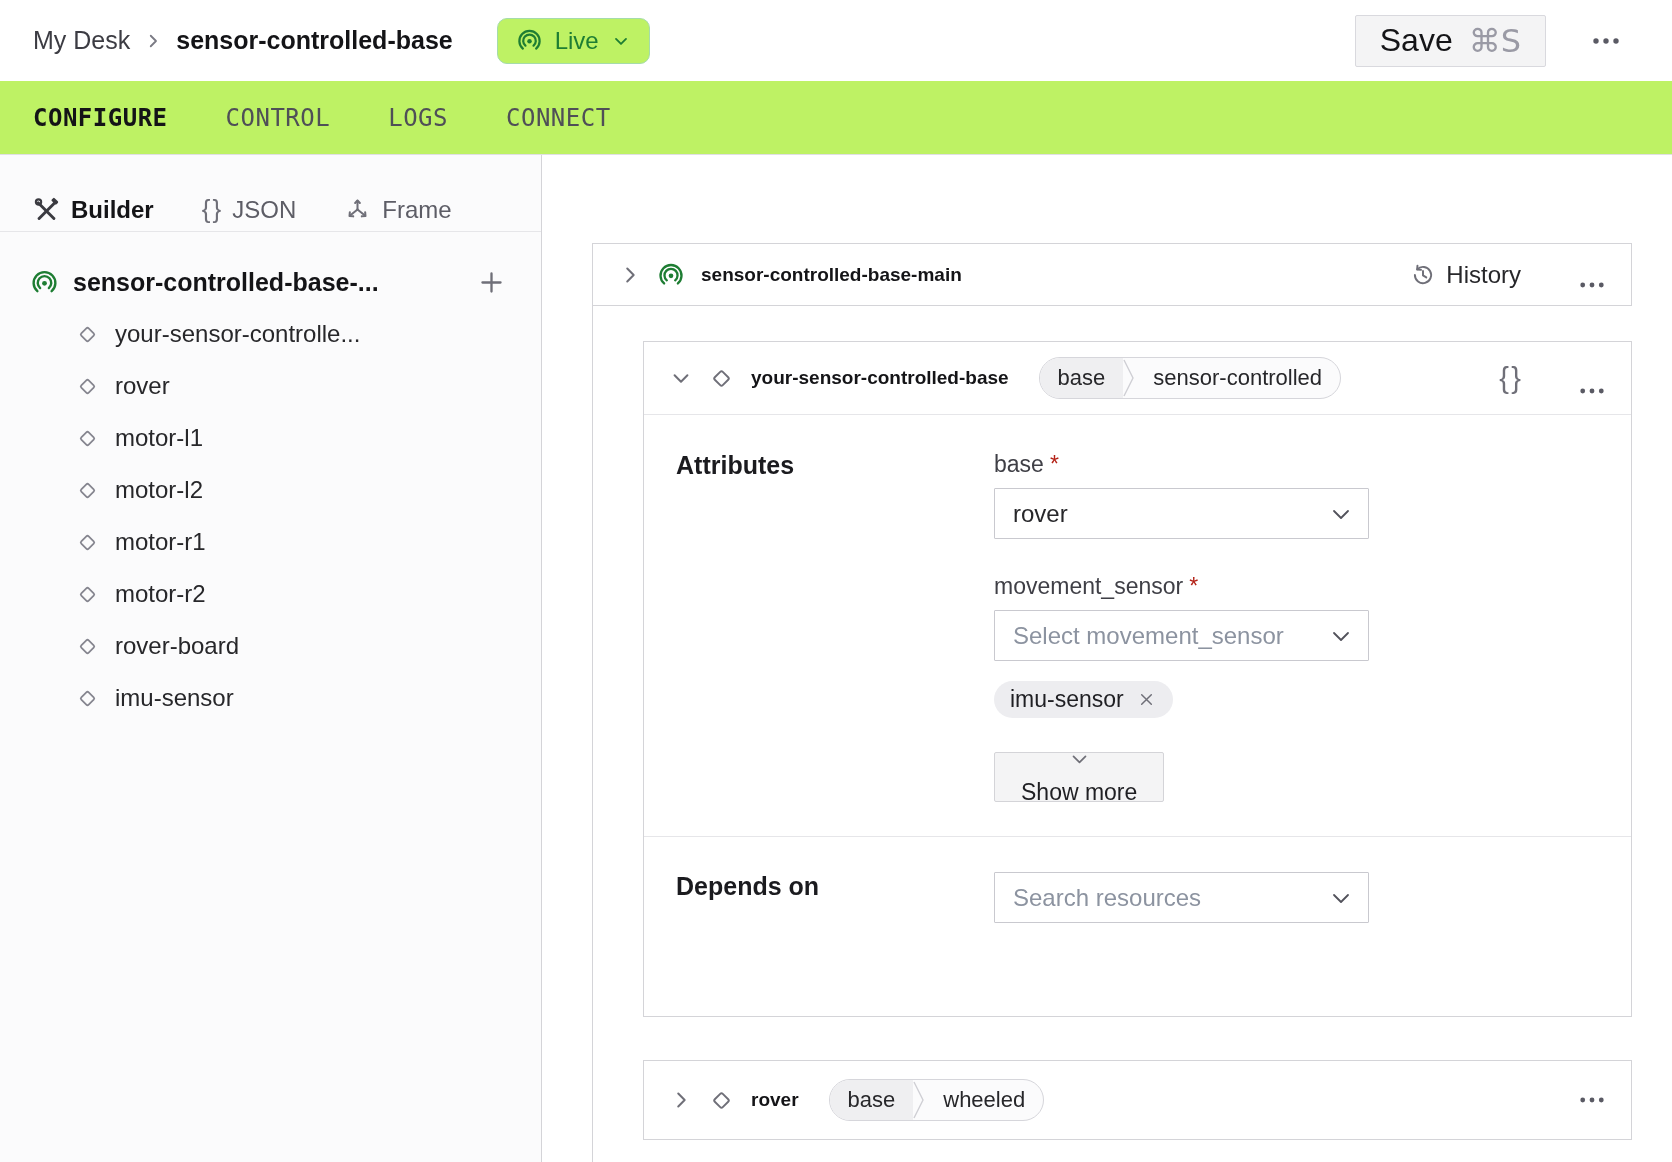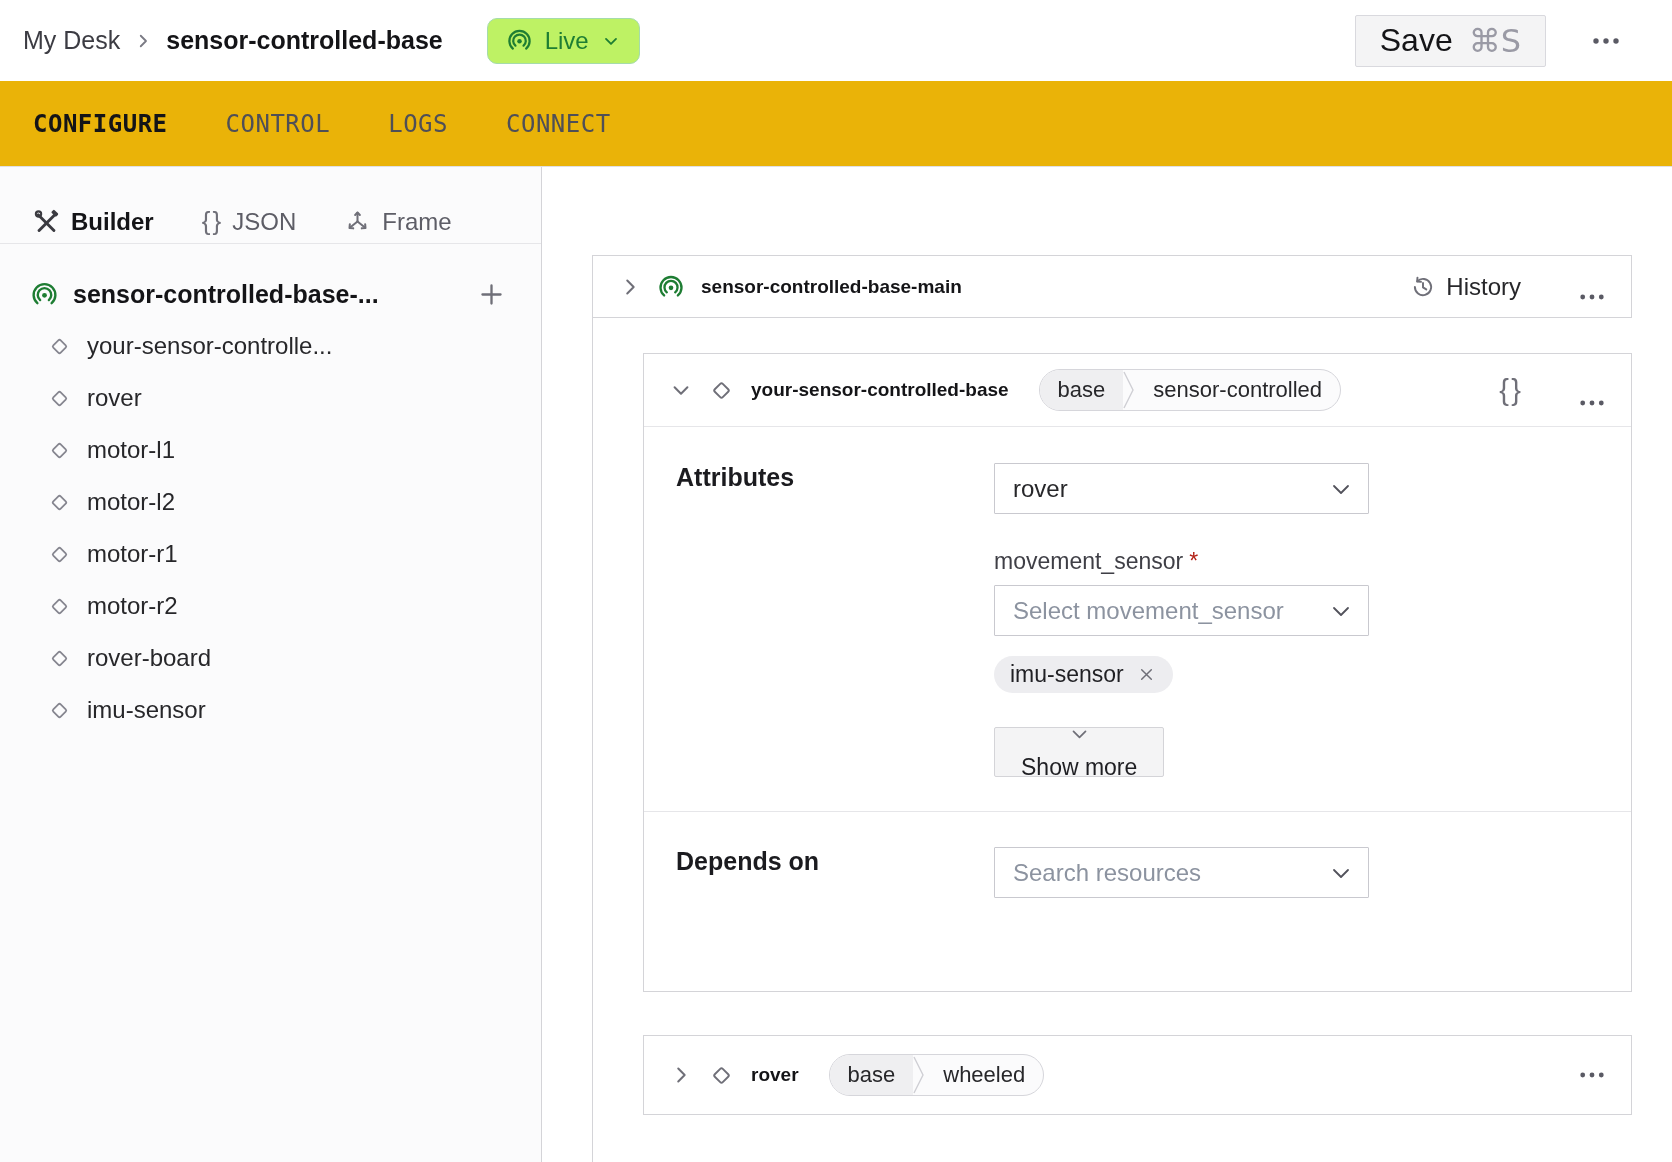--- a/index.html
+++ b/index.html
@@ -7,7 +7,7 @@
   body { font-family:"Liberation Sans", sans-serif; background:#fff; color:#1f1f23; }
 
   
-  .topbar { height:81px; display:flex; align-items:center; padding:0 52px 0 23px; background:#fff; }
+  .topbar { height:81px; display:flex; align-items:center; padding:0 52px 0 33px; background:#fff; }
   .breadcrumb { display:flex; align-items:center; gap:14px; font-size:25px; }
   .bc-parent { color:#3c3c43; }
   .bc-current { font-weight:700; color:#141417; }

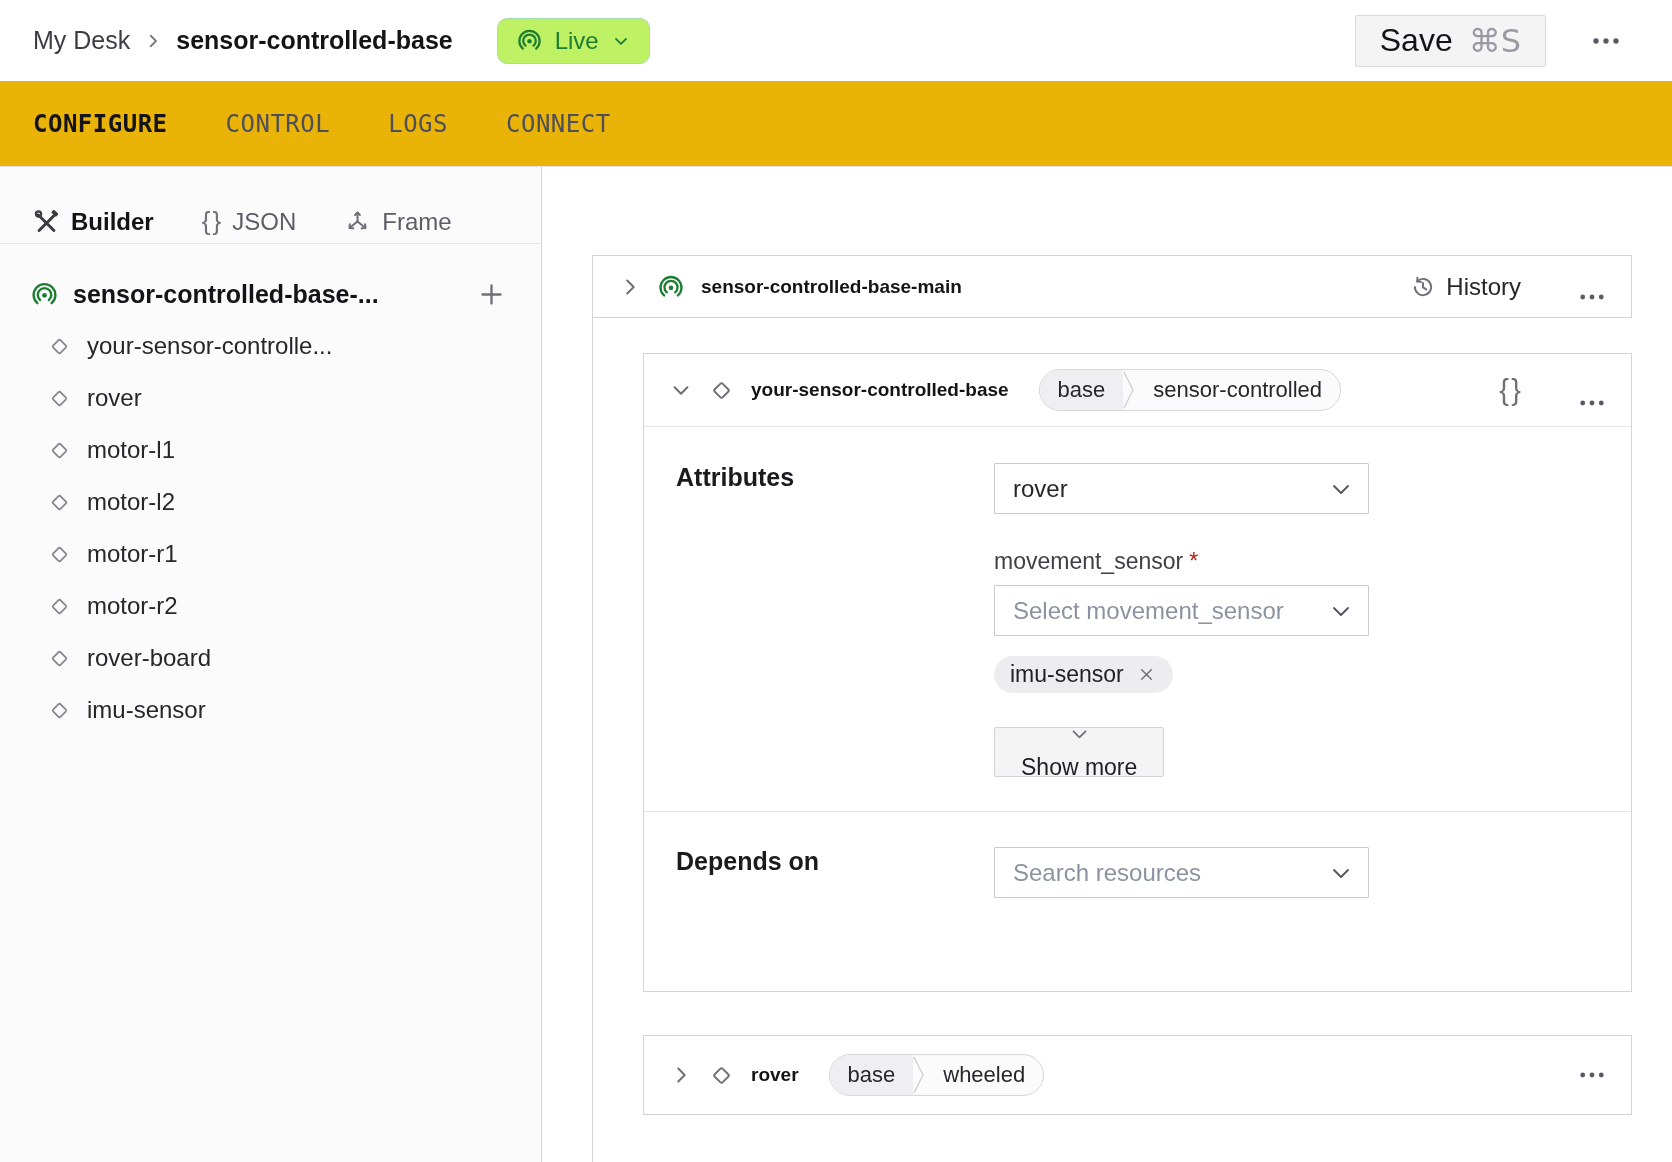--- a/index.html
+++ b/index.html
@@ -23,7 +23,7 @@
   .icon-btn { background:none; border:none; cursor:pointer; display:flex; align-items:center; }
 
   
-  .tabbar { height:86px; background:#eab308; border-bottom:1px solid #e0e0e3; display:flex; align-items:center;
+  .tabbar { height:74px; background:#bef264; border-bottom:1px solid #e0e0e3; display:flex; align-items:center;
       padding:0 33px; gap:58px; }
   .tab { font-family:"DejaVu Sans Mono", monospace; font-size:24px; letter-spacing:0.5px; color:#4f4f57;
       background:none; border:none; cursor:pointer; }

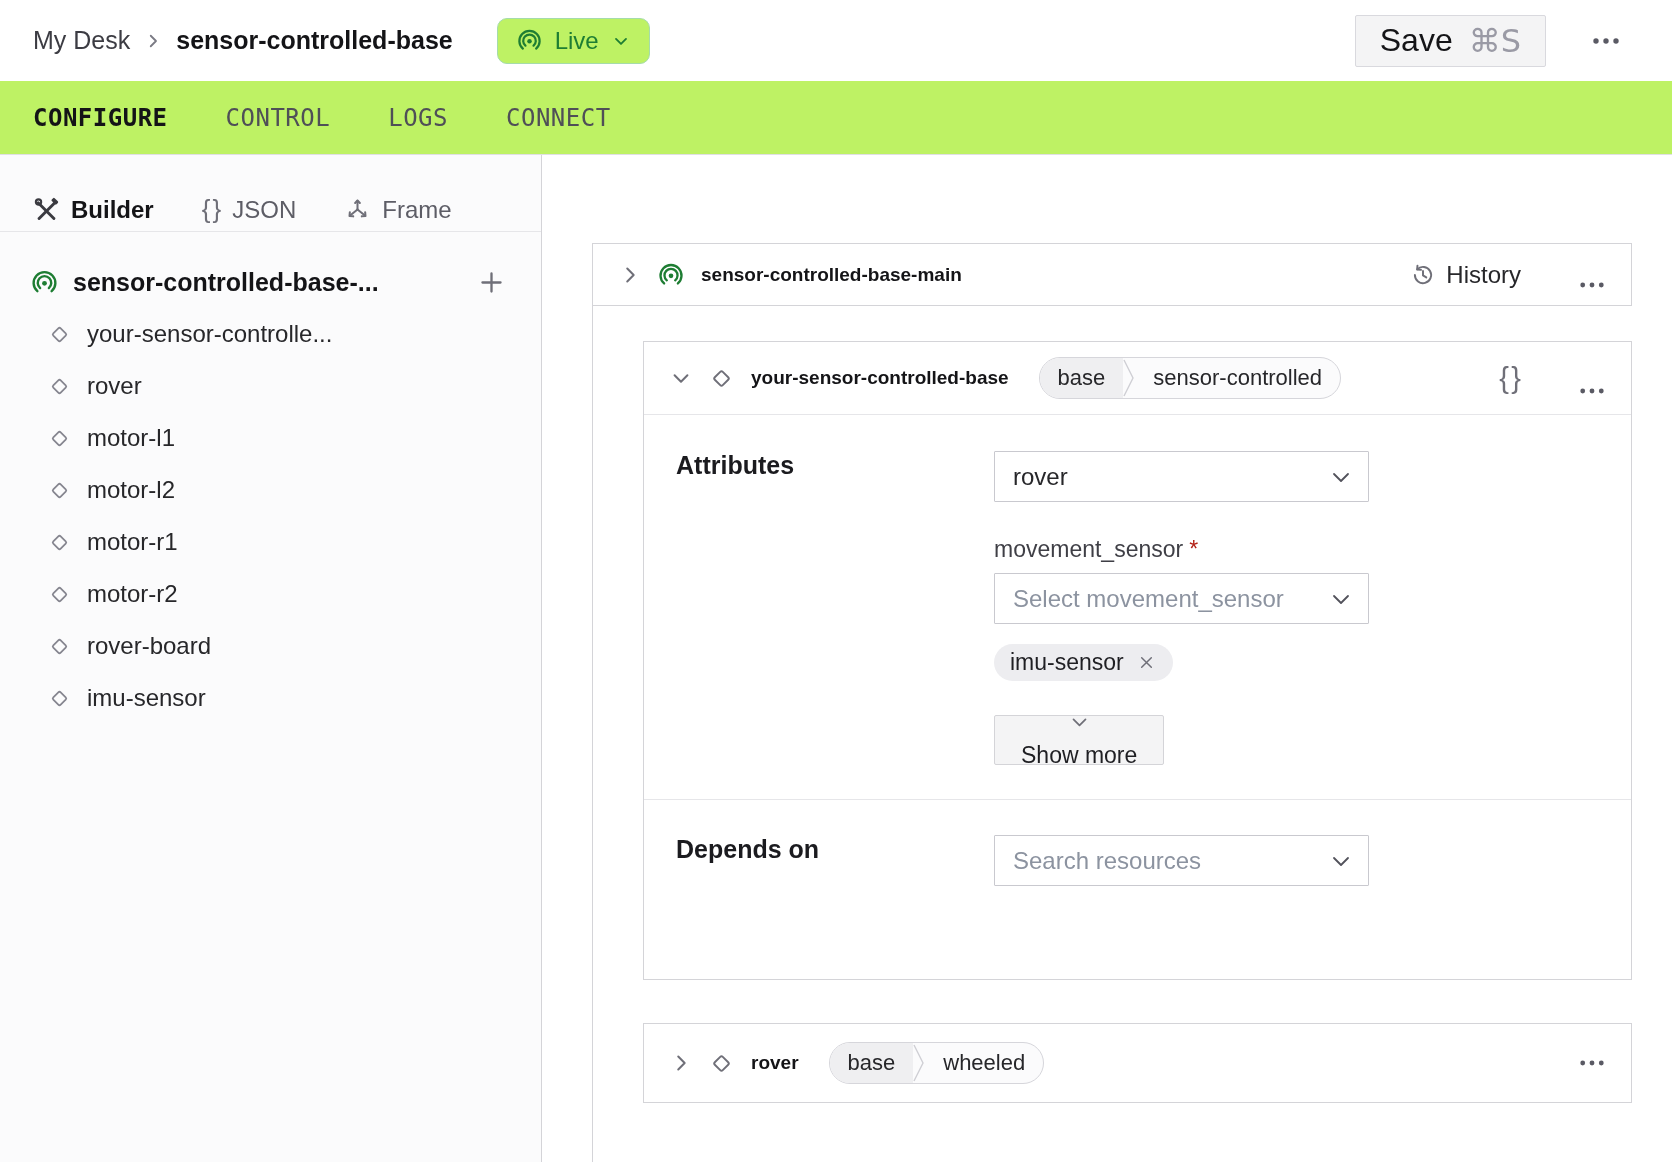--- a/index.html
+++ b/index.html
@@ -43,7 +43,7 @@
   .tree-root { height:52px; display:flex; align-items:center; gap:14px; padding:0 34px 0 30px; cursor:pointer; }
   .tree-root-label { font-size:25px; font-weight:700; color:#141417; white-space:nowrap; }
   .tree-add { margin-left:auto; background:none; border:none; cursor:pointer; display:flex; }
-  .tree-item { height:52px; display:flex; align-items:center; gap:15px; padding-left:47px; cursor:pointer; }
+  .tree-item { height:52px; display:flex; align-items:center; gap:15px; padding-left:75px; cursor:pointer; }
   .tree-item-label { font-size:24px; color:#27272a; white-space:nowrap; }
 
   .main { flex:1; position:relative; background:#fff; }

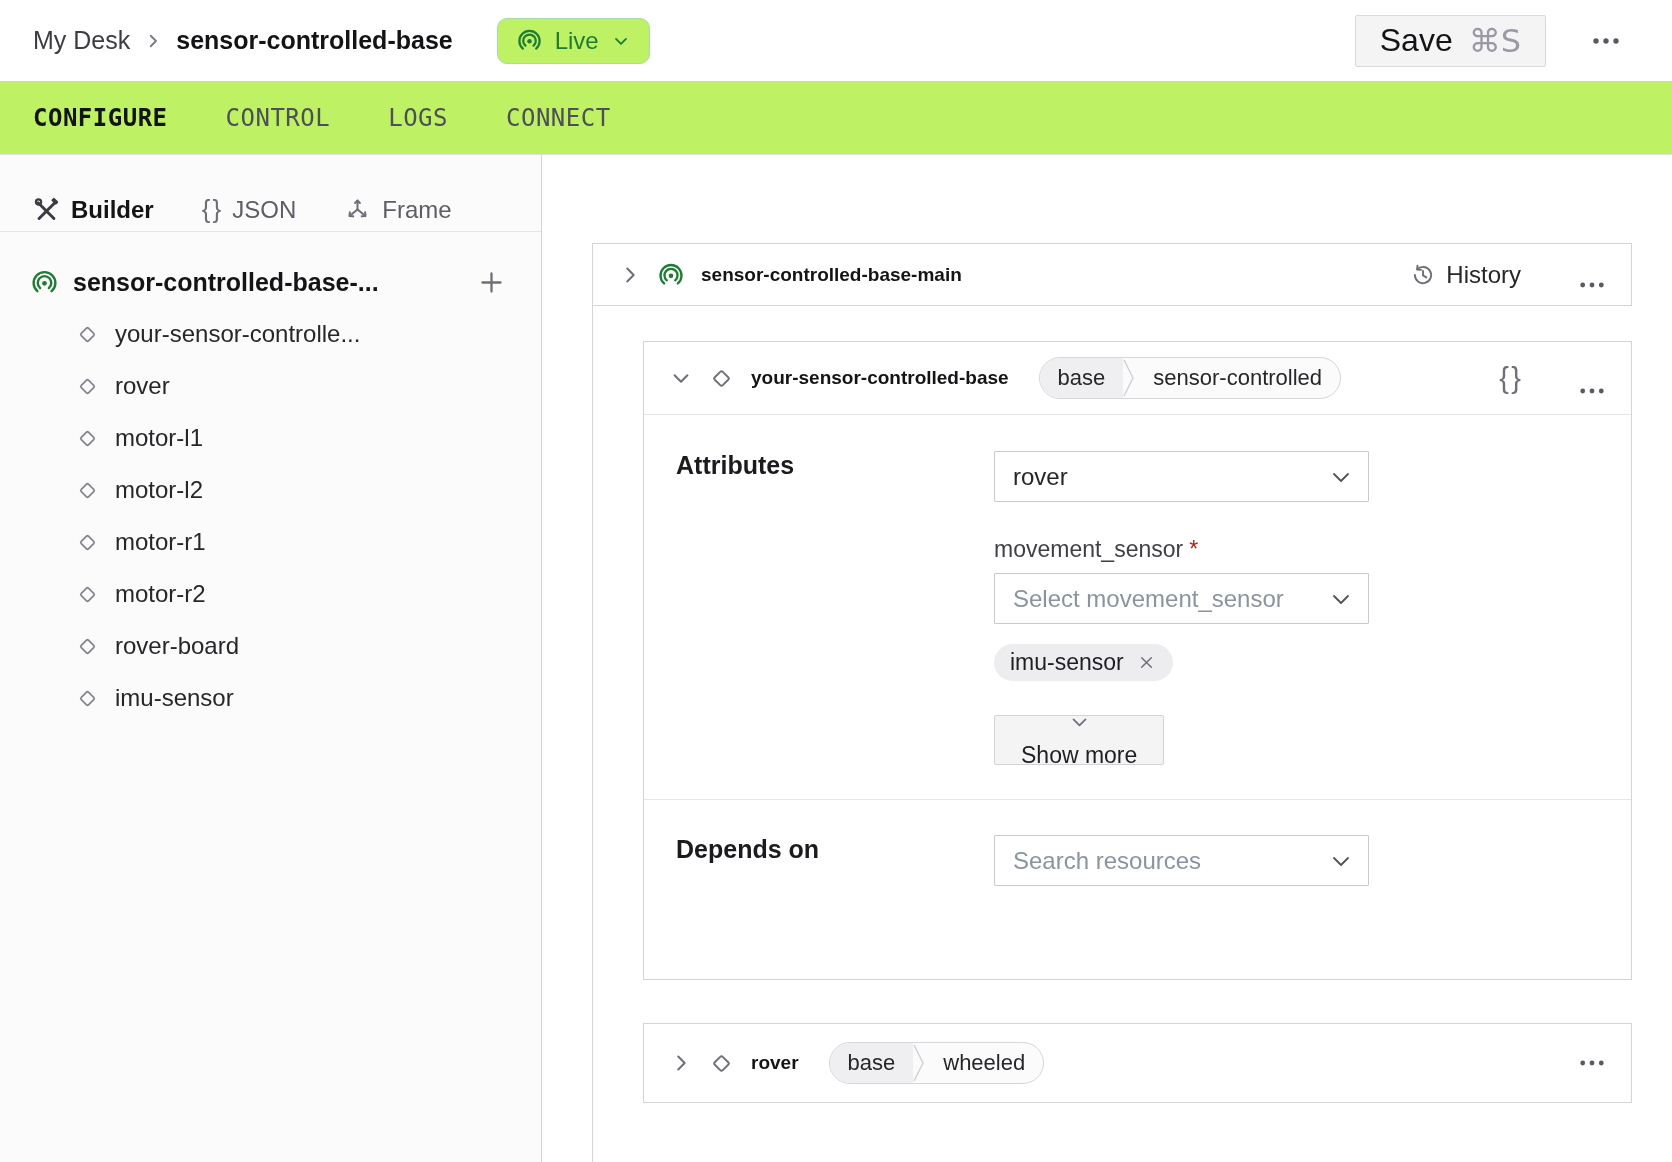--- a/index.html
+++ b/index.html
@@ -303,6 +303,7 @@
         <h3 class="section-heading">Attributes</h3>
         <div class="form-col">
           <div class="field">
+            <div class="field-label"><span>base</span><span class="req">*</span></div>
             <div class="select">
               <span class="select-value">rover</span>
               <svg width="22" height="14" viewBox="0 0 22 14">

